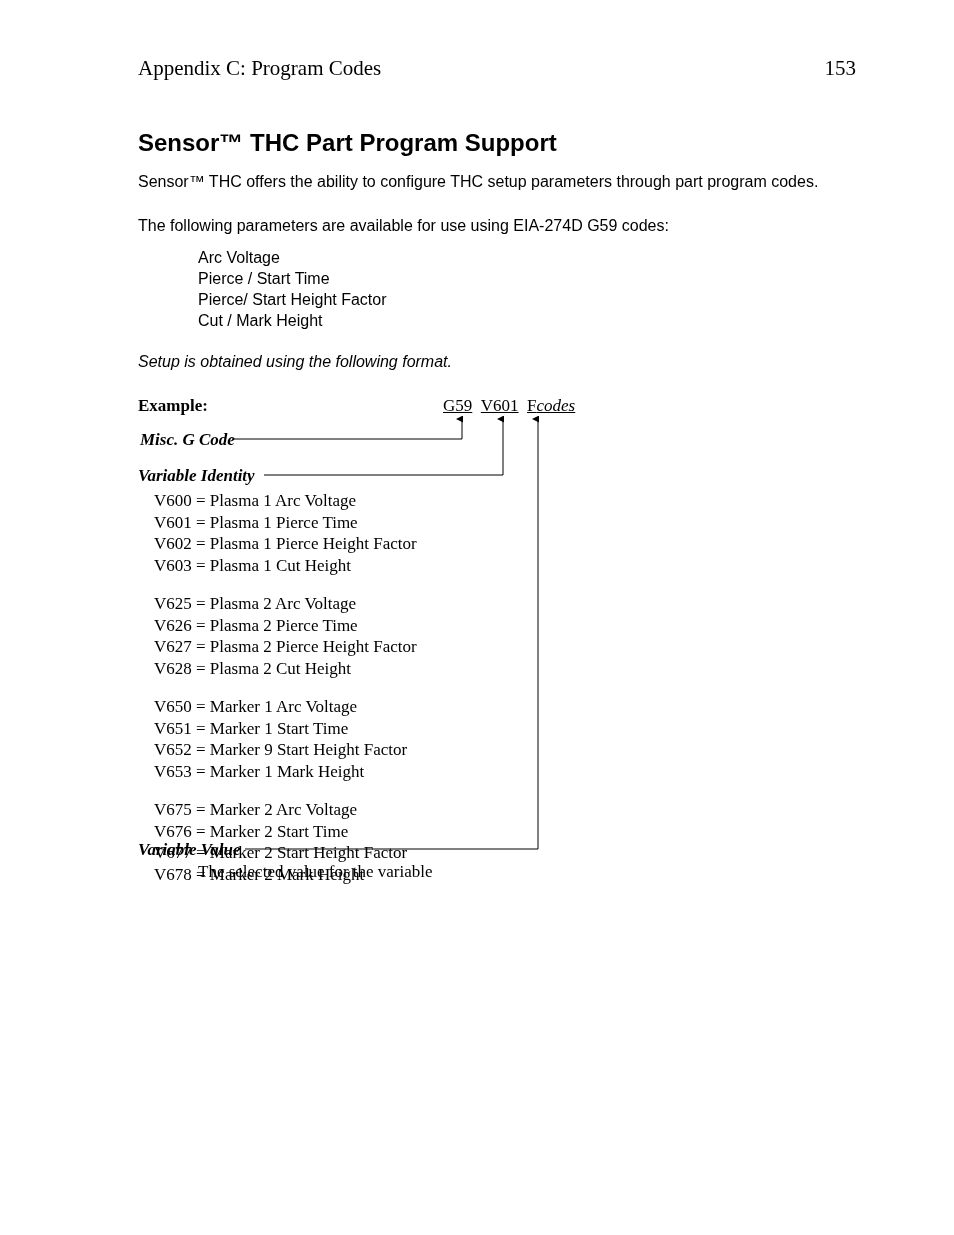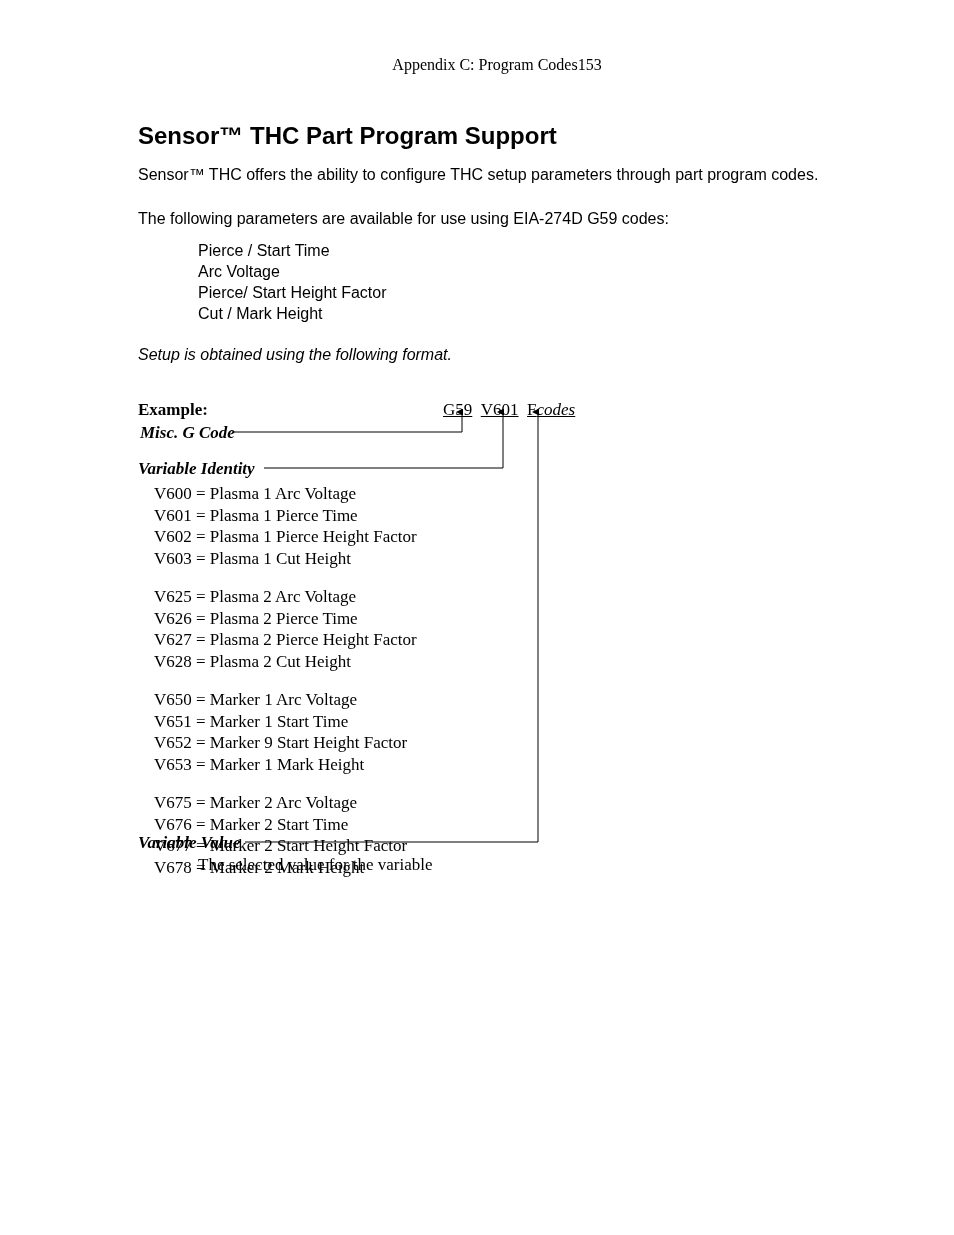--- a/index.html
+++ b/index.html
@@ -20,8 +20,8 @@
   }
   .running-head {
     display: flex;
-    justify-content: center;
-    font-size: 16px;
+    justify-content: space-between;
+    font-size: 21px;
     font-family: "Times New Roman", serif;
     margin-bottom: 48px;
   }

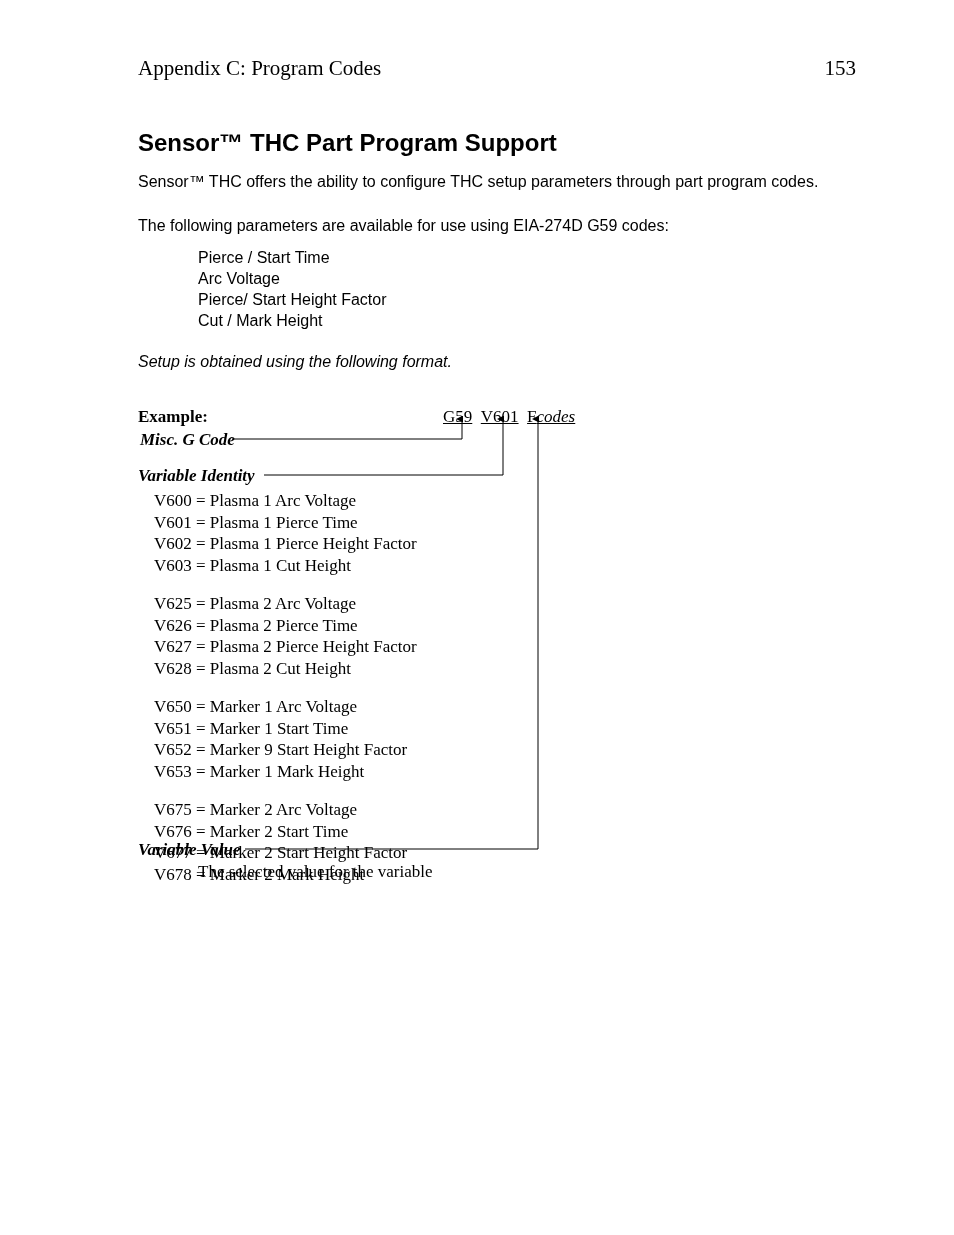--- a/index.html
+++ b/index.html
@@ -103,8 +103,8 @@
   <div class="body-sans" style="margin-bottom:12px;">The following parameters are available for use using EIA-274D G59 codes:</div>
 
   <div class="body-sans indent-list">
+    <div>Arc Voltage</div>
     <div>Pierce / Start Time</div>
-    <div>Arc Voltage</div>
     <div>Pierce/ Start Height Factor</div>
     <div>Cut / Mark Height</div>
   </div>

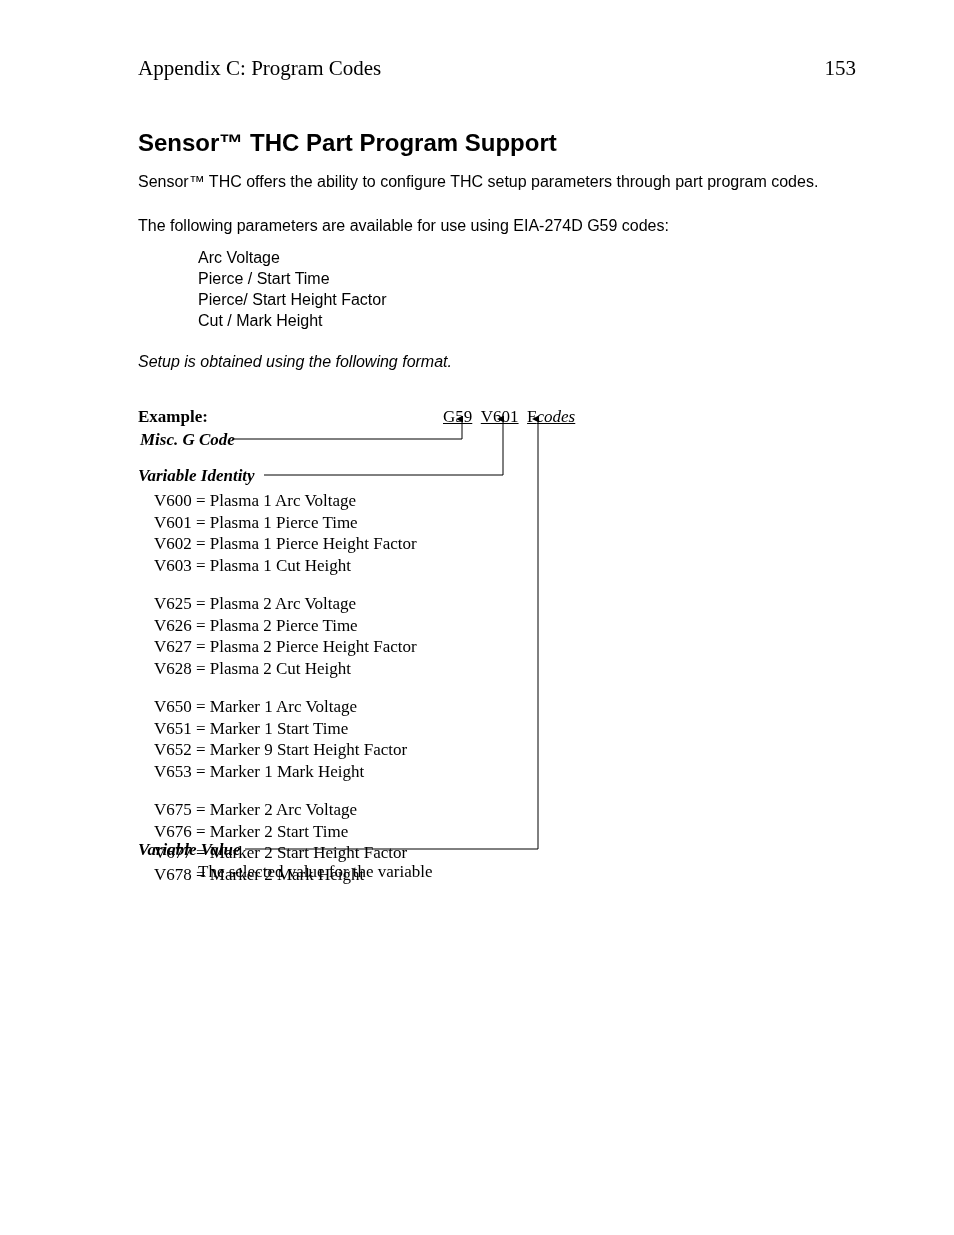--- a/index.html
+++ b/index.html
@@ -130,7 +130,7 @@
       <line x1="400" y1="454" x2="400" y2="24" stroke="#000" stroke-width="1" marker-end="url(#arrowhead)"></line>
     </svg>
 
-    <div class="ex-row" style="position:absolute; left:0; top:12px;">
+    <div class="ex-row" style="position:absolute; left:0; top:1px;">
       <div class="ex-label">Example:</div>
       <div class="ex-code-cell">
         <span class="ex-code">

